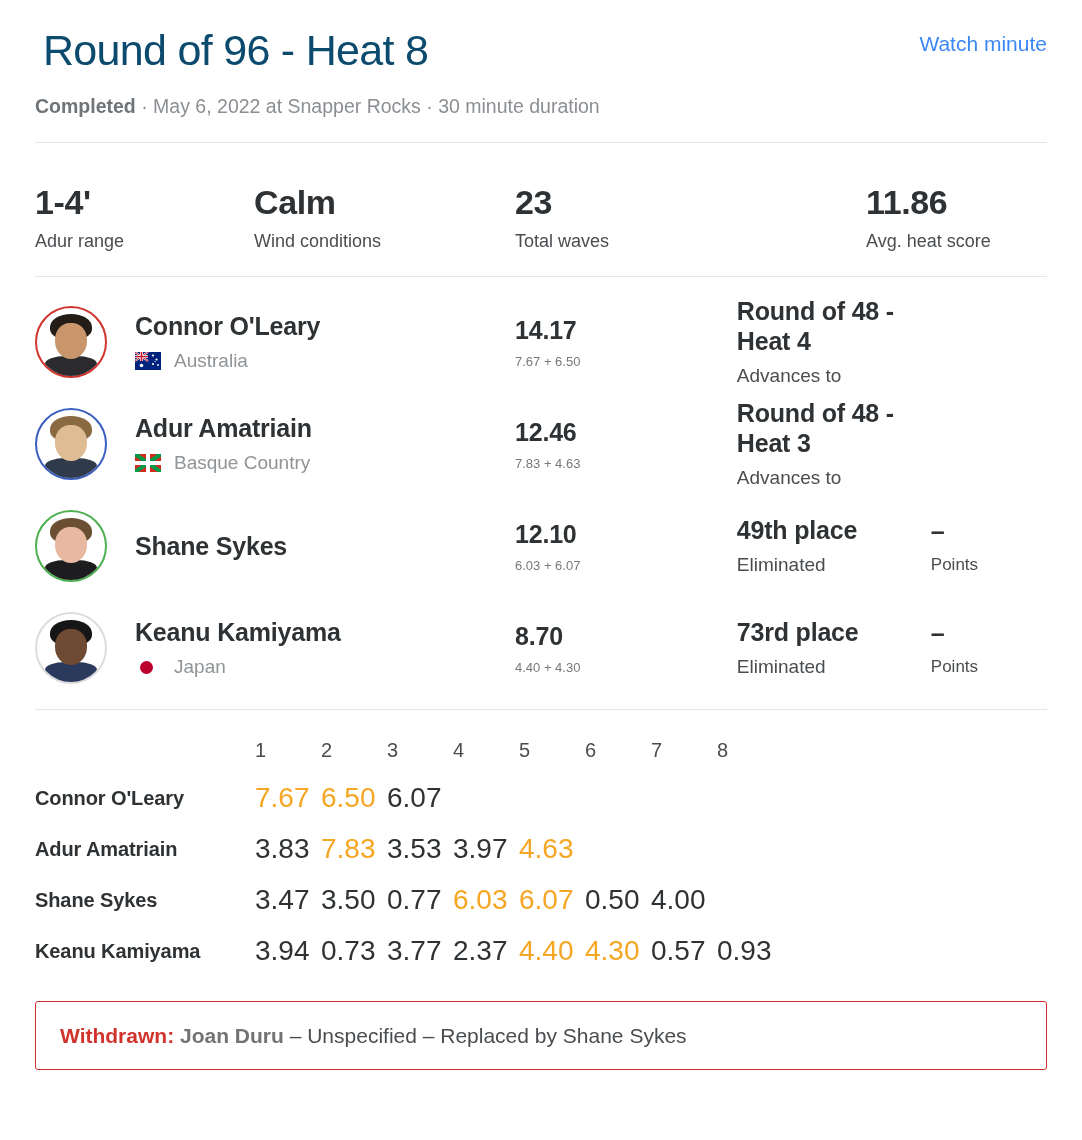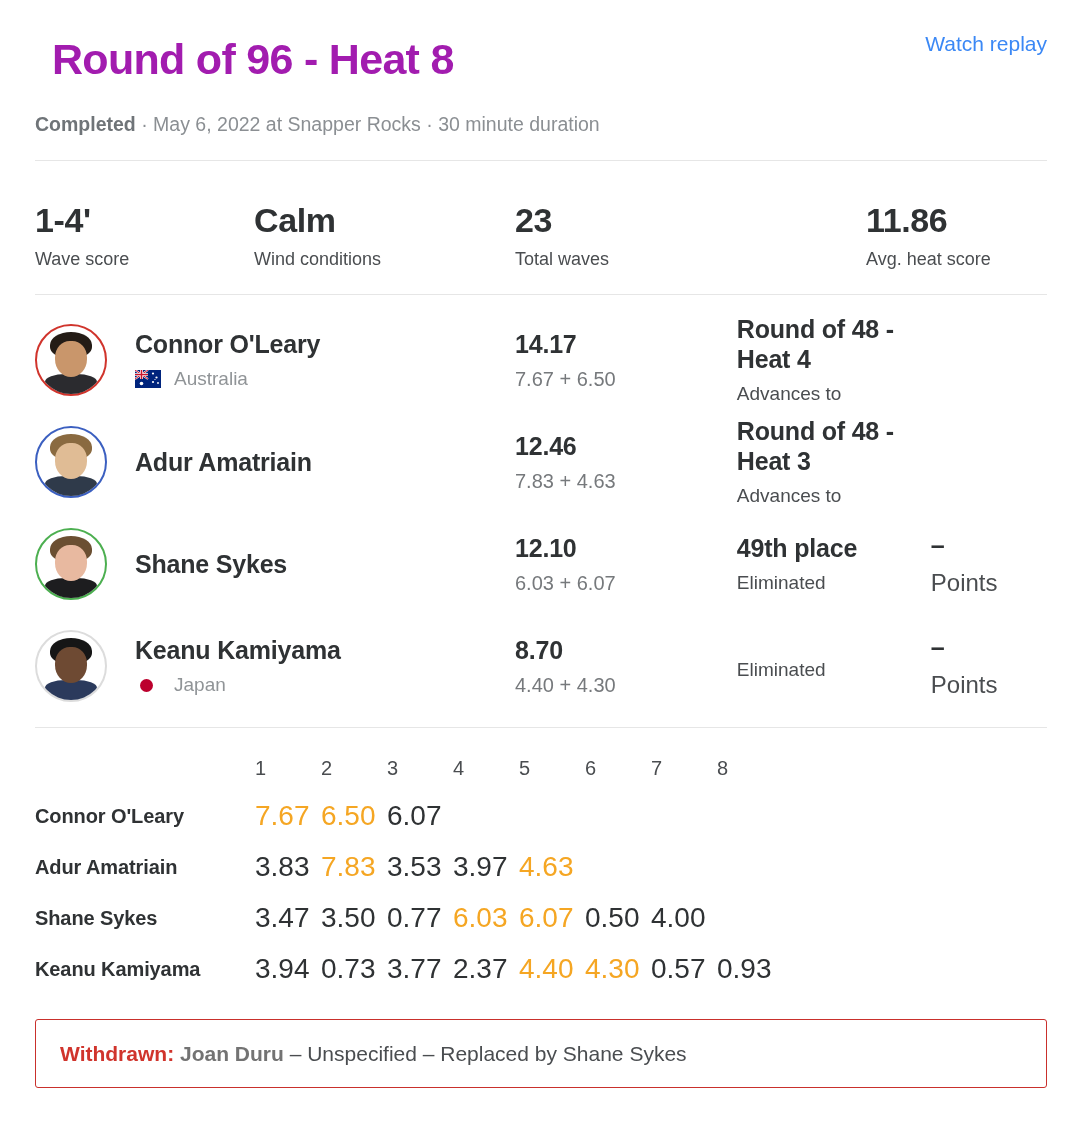--- a/index.html
+++ b/index.html
@@ -28,11 +28,11 @@
   }
   .heat-title {
     font-size: 43px;
-    font-weight: 700;
-    color: #a21caf;
+    font-weight: 400;
+    color: #0c4a6e;
     letter-spacing: -0.7px;
     line-height: 1.12;
-    margin: 17px;
+    margin: 8px;
   }
   .watch-replay {
     font-size: 21px;

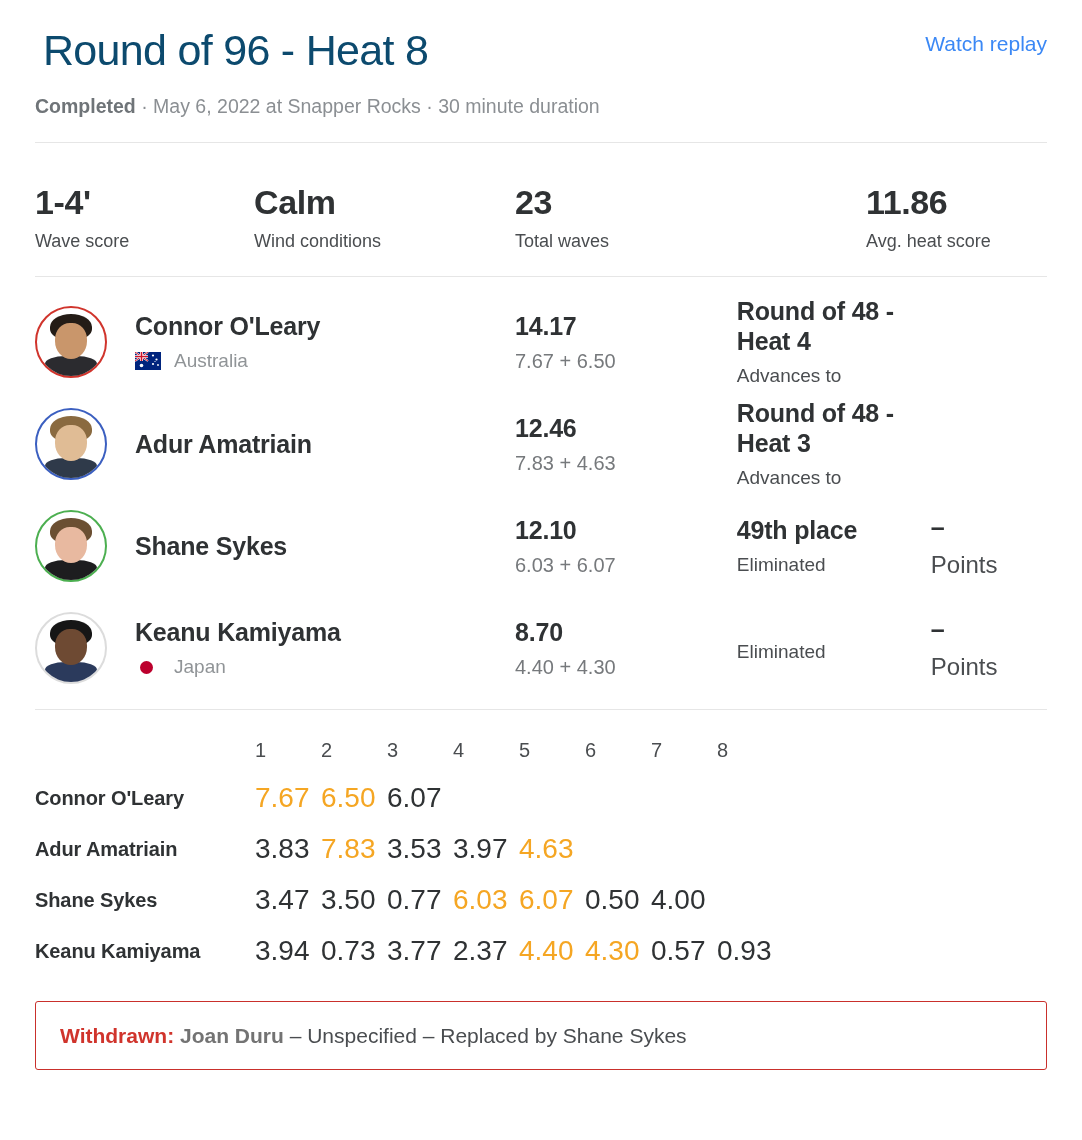--- a/index.html
+++ b/index.html
@@ -271,7 +271,7 @@
   <div class="header">
     <div class="title-row">
       <h1 class="heat-title">Round of 96 - Heat 8</h1>
-      <a class="watch-replay">Watch replay</a>
+      <a class="watch-replay">Watch minute</a>
     </div>
     <div class="subtitle">
       <span class="status">Completed</span><span> · May 6, 2022 at Snapper Rocks · 30 minute duration</span>

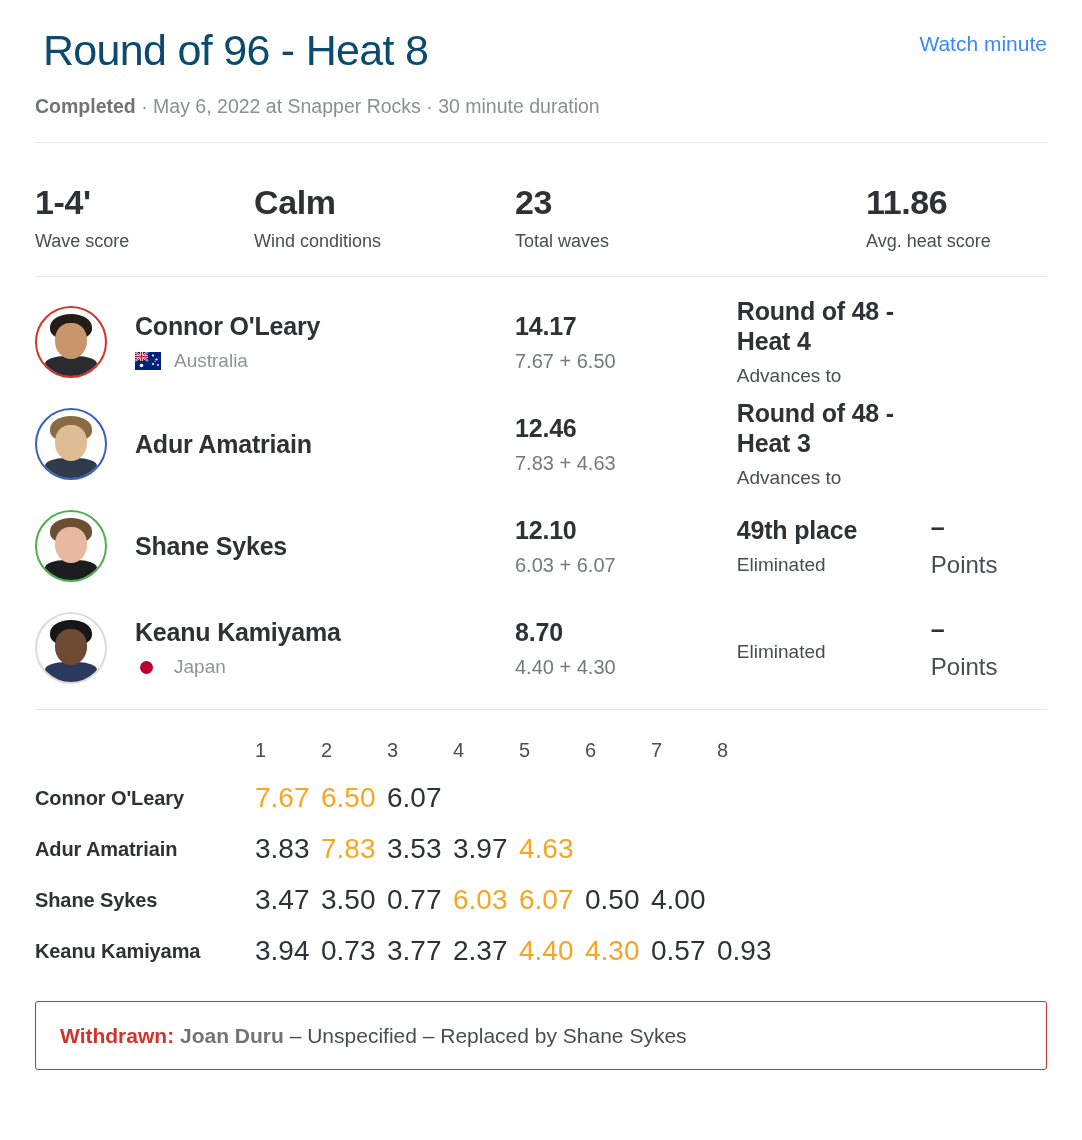--- a/index.html
+++ b/index.html
@@ -284,7 +284,7 @@
   <div class="stats">
     <div class="stat s1">
       <div class="stat-value">1-4'</div>
-      <div class="stat-label">Wave score</div>
+      <div class="stat-label">Adur range</div>
     </div>
     <div class="stat s2">
       <div class="stat-value">Calm</div>

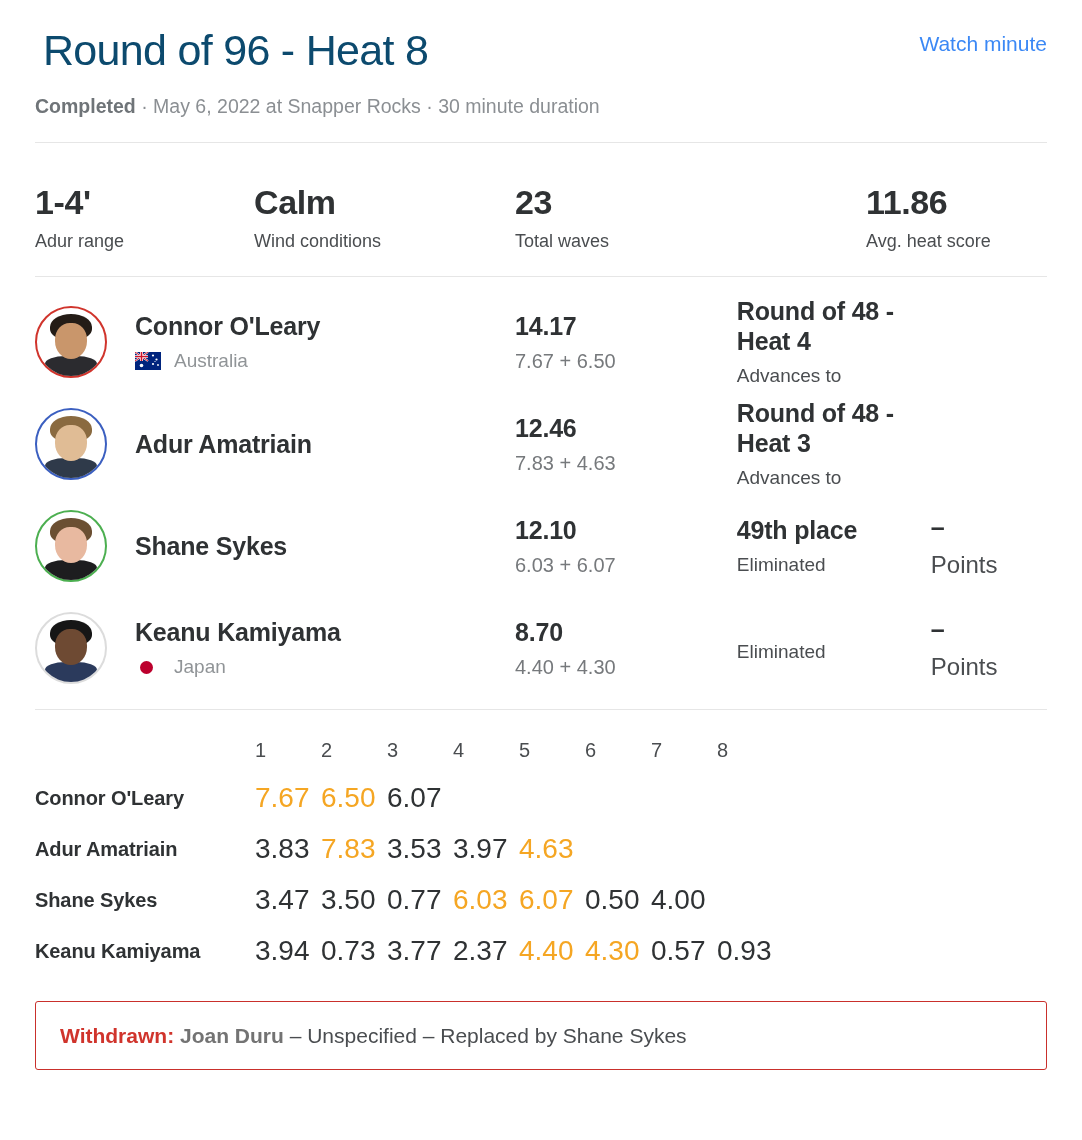--- a/index.html
+++ b/index.html
@@ -174,7 +174,7 @@
   }
   .score-breakdown {
     margin-top: 9px;
-    font-size: 20px;
+    font-size: 13px;
     color: #76797c;
   }
   .place-col {

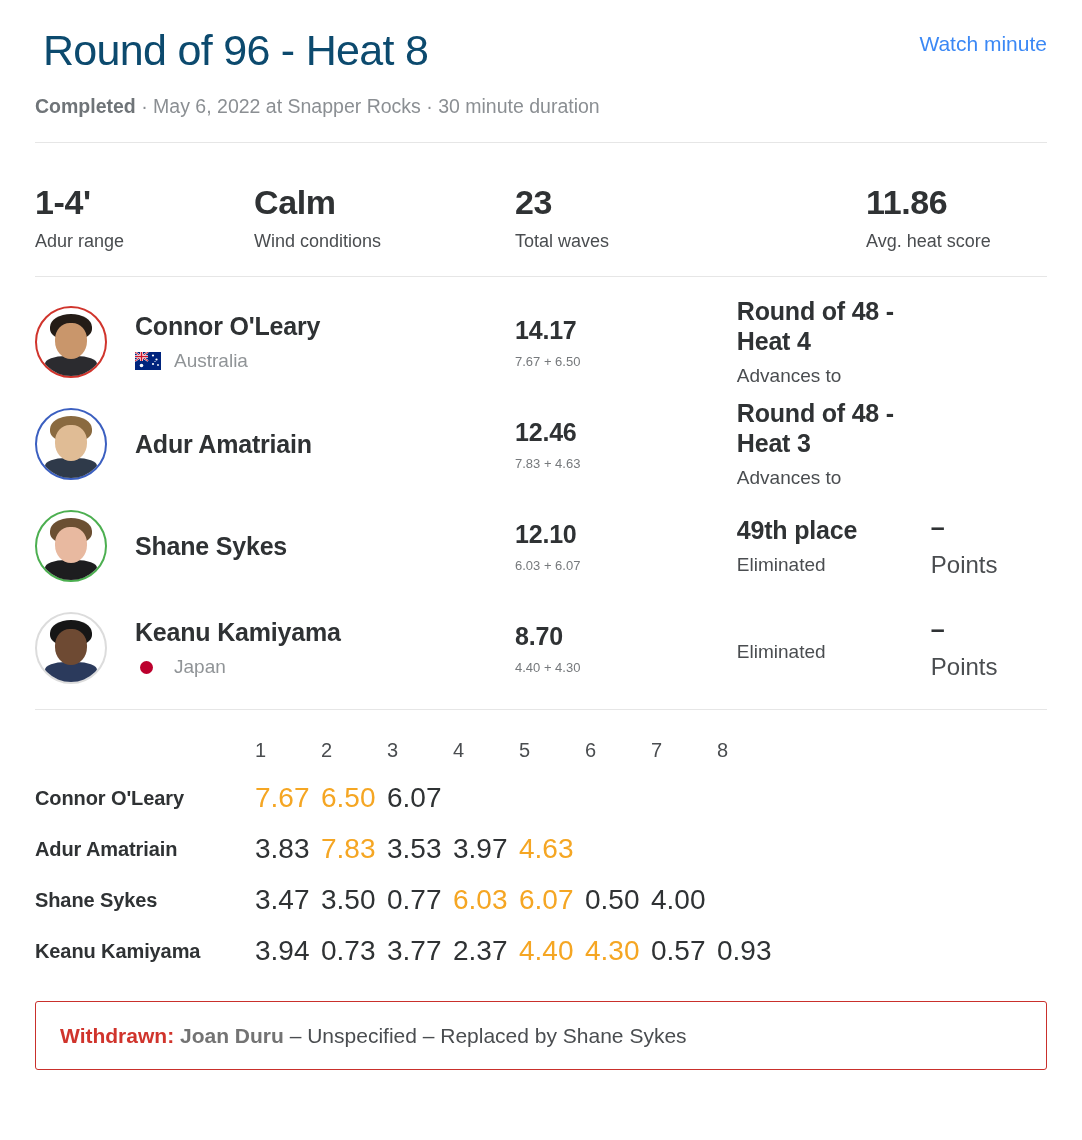--- a/index.html
+++ b/index.html
@@ -358,6 +358,17 @@
       </div>
       <div class="athlete-info">
         <div class="athlete-name">Adur Amatriain</div>
+        <div class="athlete-country">
+          <span class="flag">
+            <svg width="26" height="18" viewBox="0 0 26 18">
+              <rect width="26" height="18" fill="#d52b1e"></rect>
+              <path d="M0,0 L26,18 M26,0 L0,18" stroke="#009b48" stroke-width="4"></path>
+              <rect x="11" y="0" width="4" height="18" fill="#fff"></rect>
+              <rect x="0" y="7" width="26" height="4" fill="#fff"></rect>
+            </svg>
+          </span>
+          <span>Basque Country</span>
+        </div>
       </div>
       <div class="score-col">
         <div class="score-total">12.46</div>

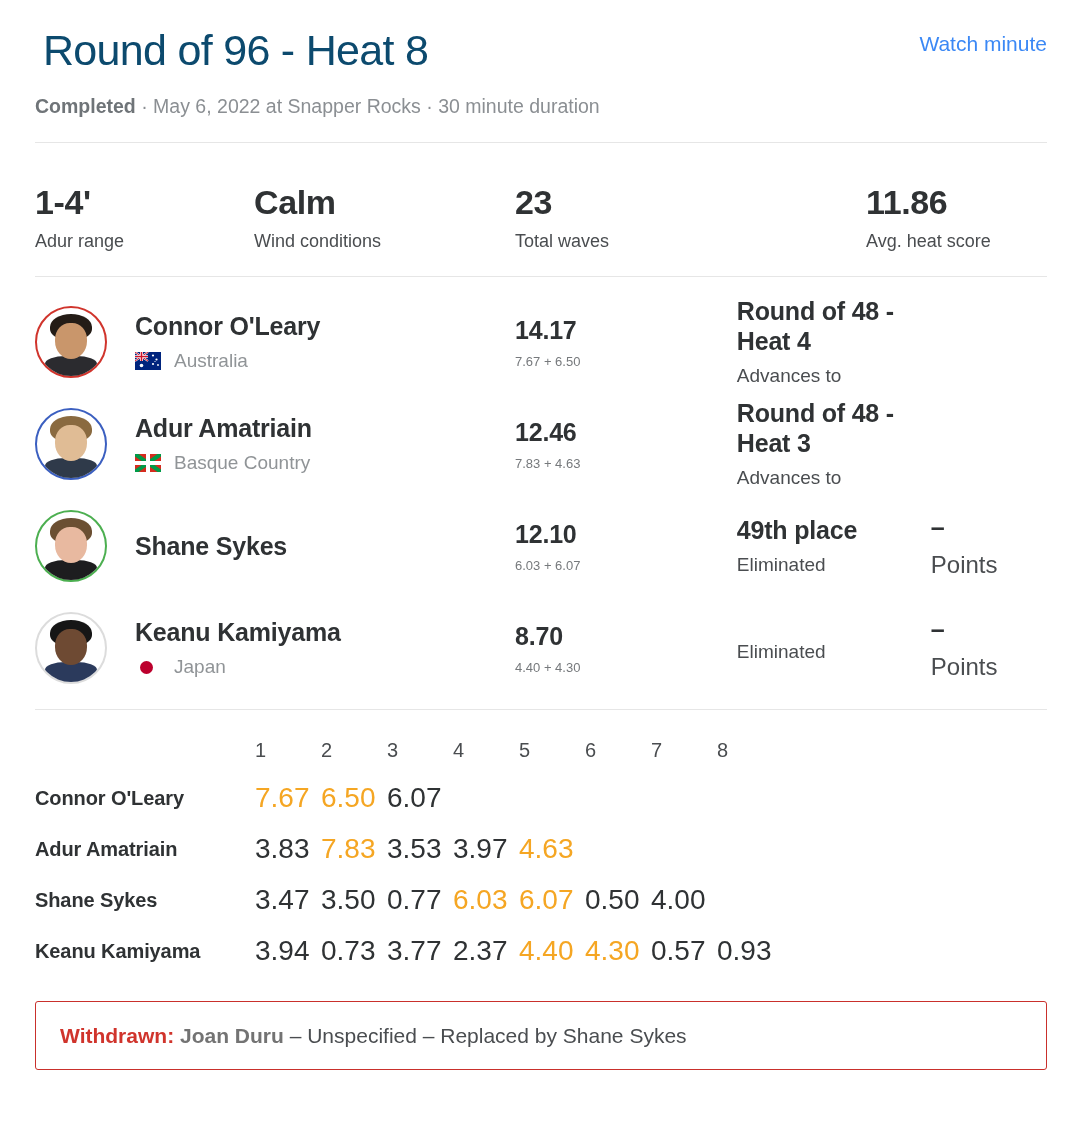--- a/index.html
+++ b/index.html
@@ -206,7 +206,7 @@
   }
   .points-label {
     margin-top: 9px;
-    font-size: 24px;
+    font-size: 17px;
     color: #4a4d50;
   }
   .points-col.empty .points-value,

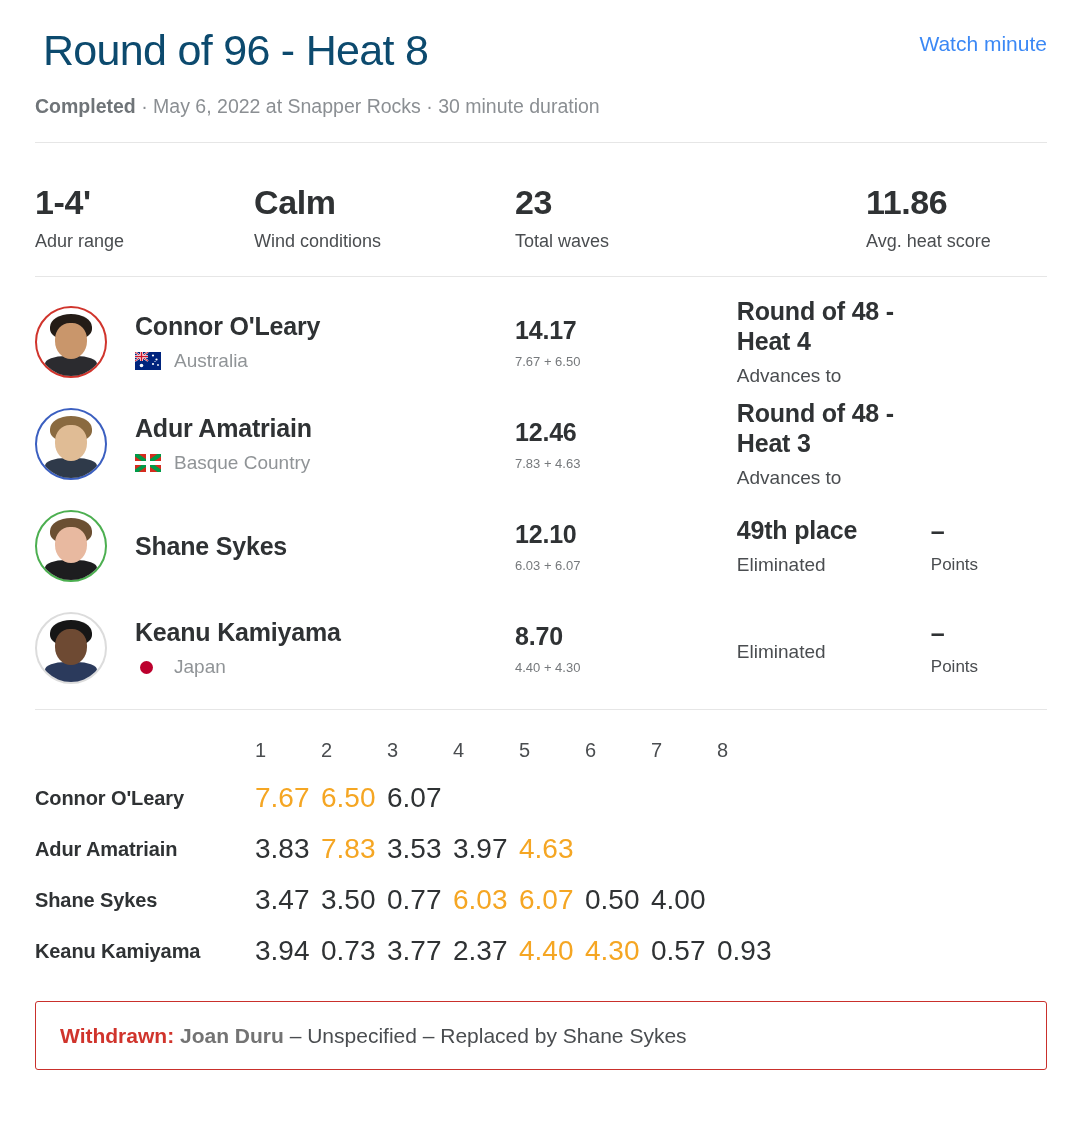--- a/index.html
+++ b/index.html
@@ -427,6 +427,7 @@
         <div class="score-breakdown">4.40 + 4.30</div>
       </div>
       <div class="place-col">
+        <div class="place-main">73rd place</div>
         <div class="place-sub">Eliminated</div>
       </div>
       <div class="points-col">

